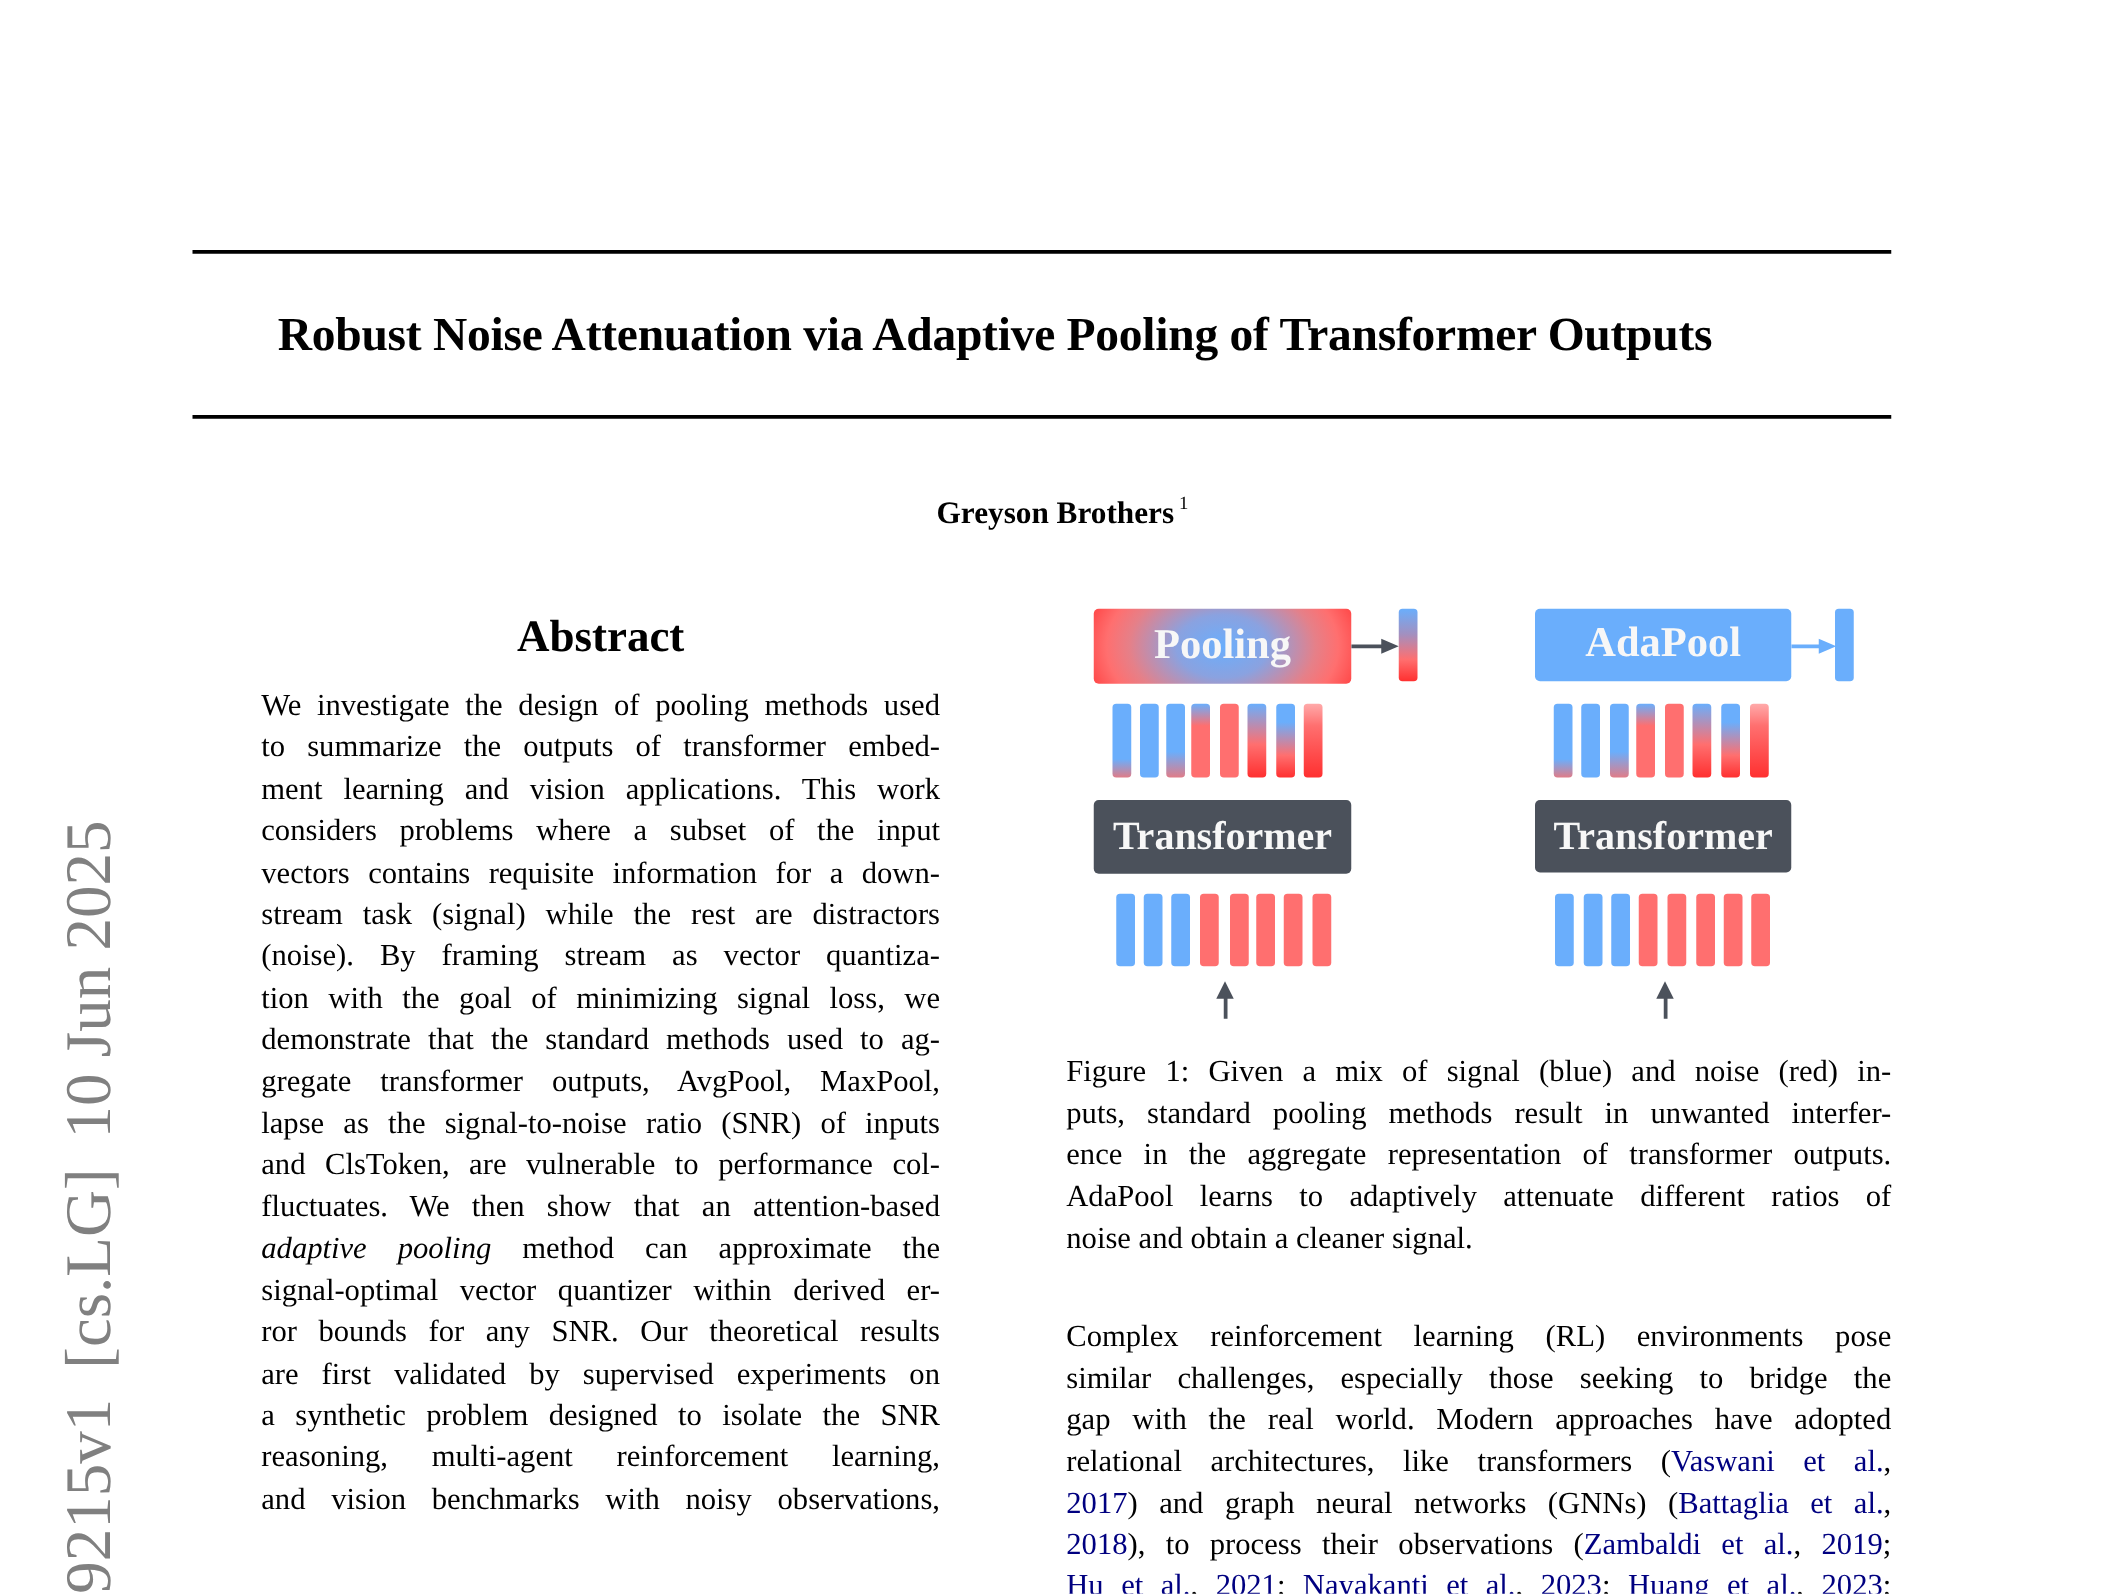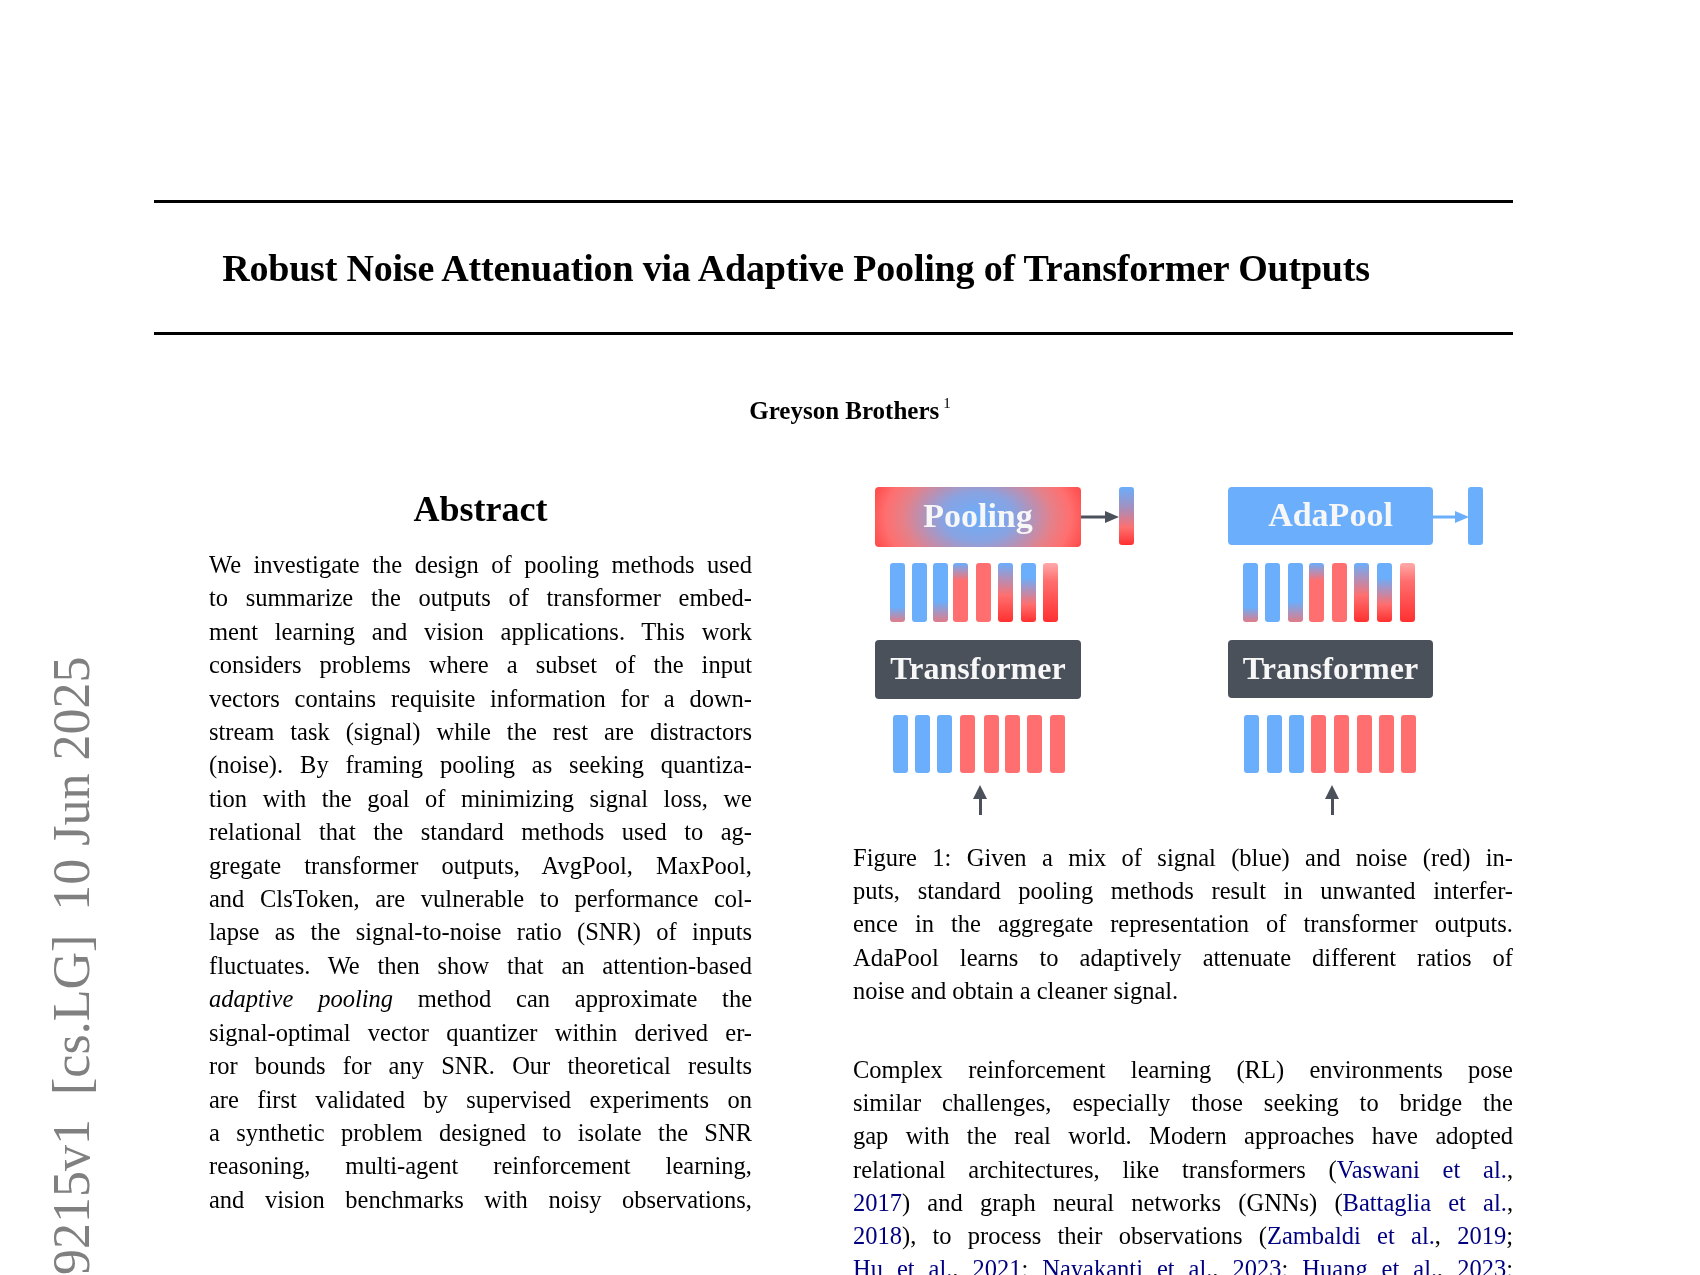--- a/index.html
+++ b/index.html
@@ -54,7 +54,7 @@
   <span class="line">considers problems where a subset of the input</span>
   <span class="line">vectors contains requisite information for a down-</span>
   <span class="line">stream task (signal) while the rest are distractors</span>
-  <span class="line">(noise).  By framing pooling as seeking quantiza-</span>
+  <span class="line">(noise).  By framing stream as vector quantiza-</span>
   <span class="line">tion with the goal of minimizing signal loss, we</span>
   <span class="line">relational that the standard methods used to ag-</span>
   <span class="line">gregate transformer outputs, AvgPool, MaxPool,</span>

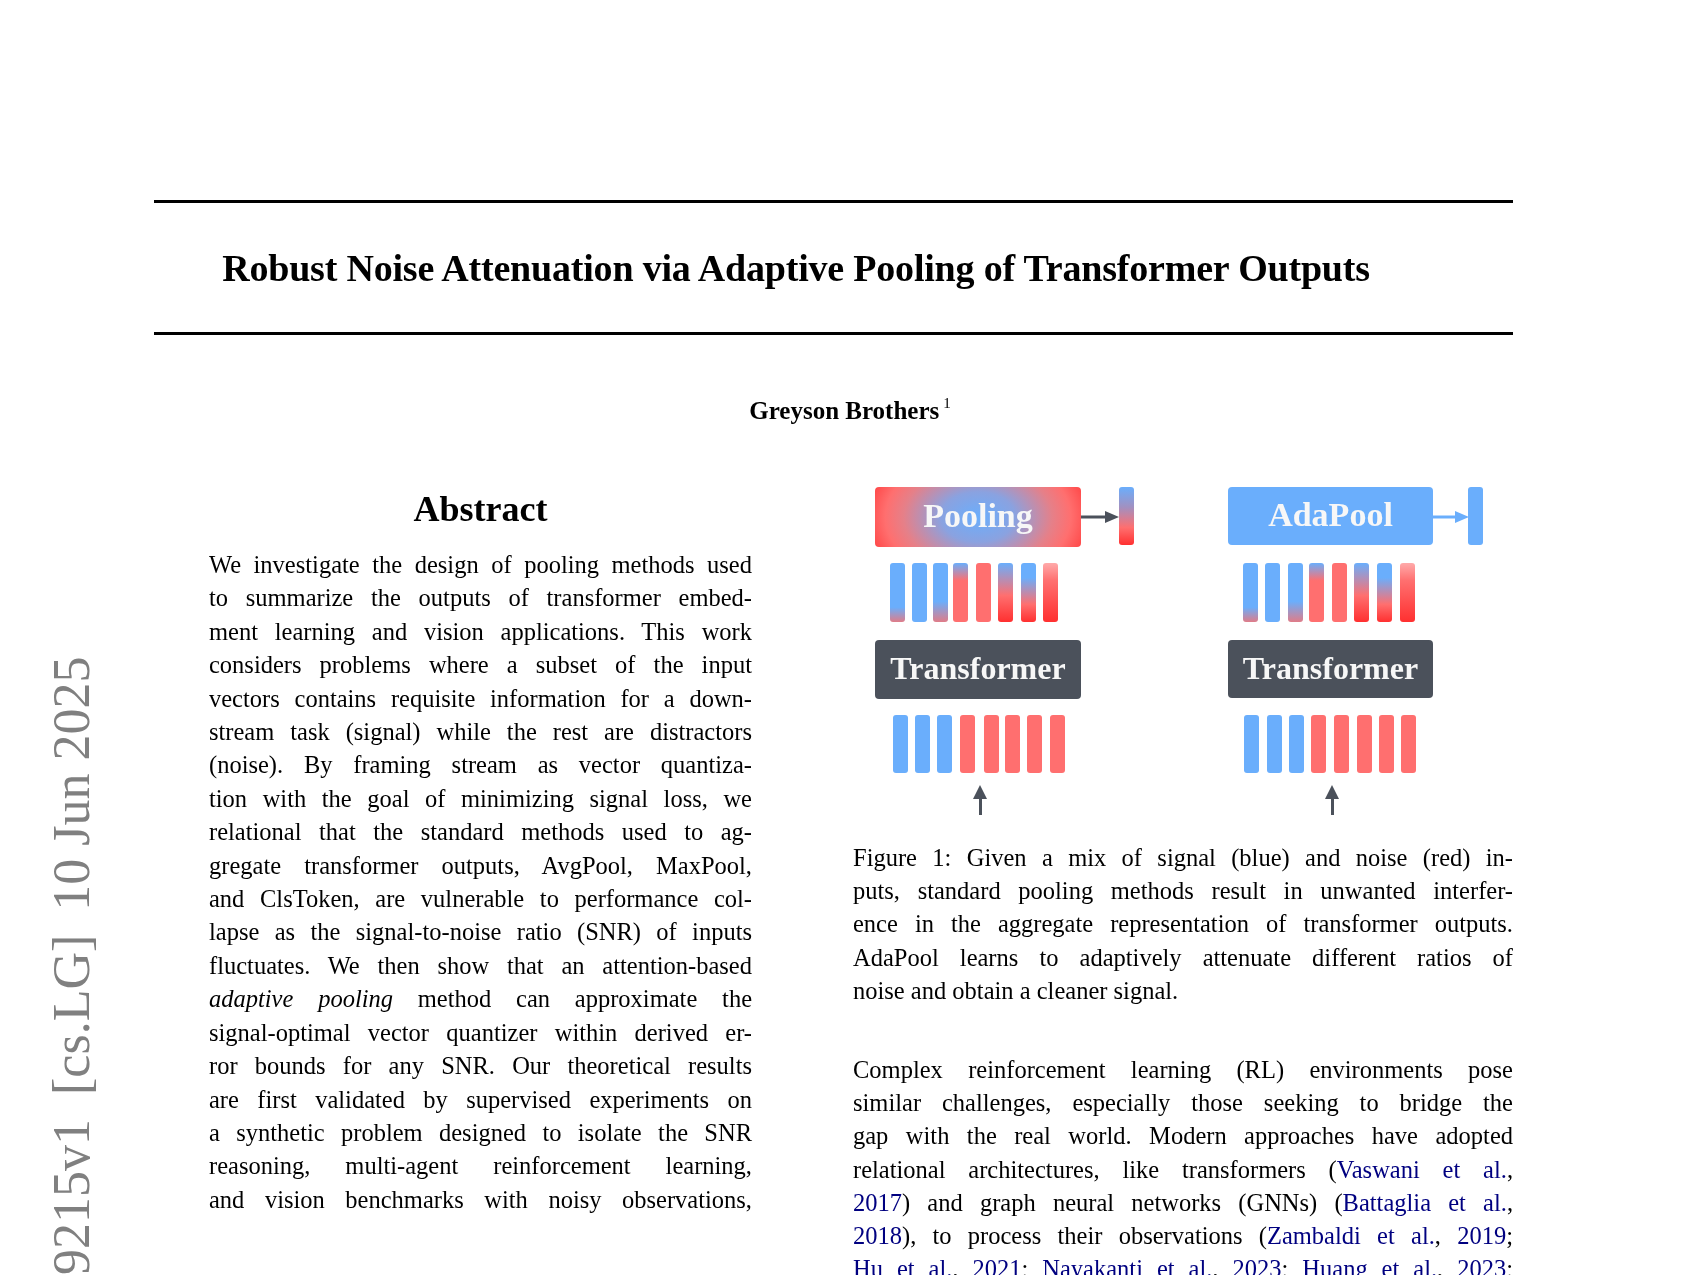--- a/index.html
+++ b/index.html
@@ -56,7 +56,7 @@
   <span class="line">stream task (signal) while the rest are distractors</span>
   <span class="line">(noise).  By framing stream as vector quantiza-</span>
   <span class="line">tion with the goal of minimizing signal loss, we</span>
-  <span class="line">relational that the standard methods used to ag-</span>
+  <span class="line">demonstrate that the standard methods used to ag-</span>
   <span class="line">gregate transformer outputs, AvgPool, MaxPool,</span>
   <span class="line">and ClsToken, are vulnerable to performance col-</span>
   <span class="line">lapse as the signal-to-noise ratio (SNR) of inputs</span>

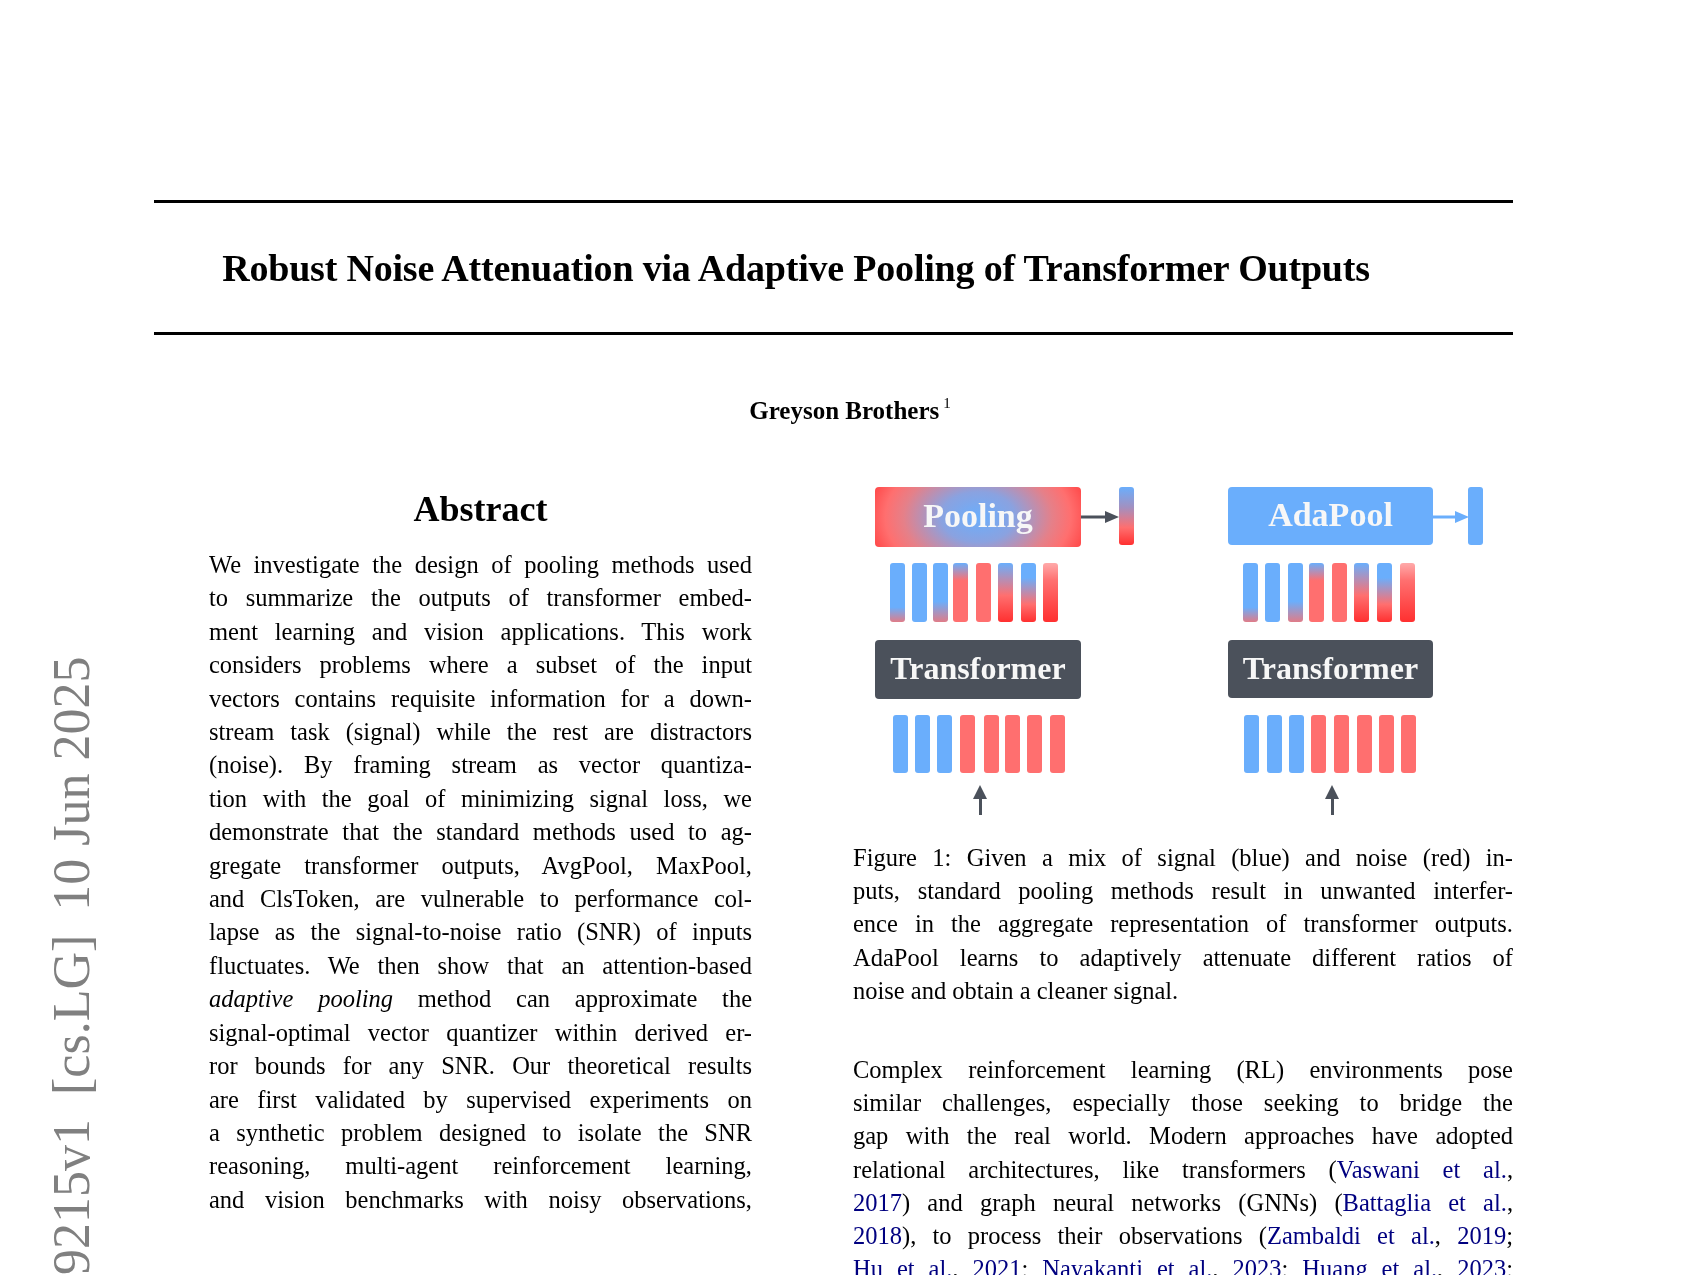--- a/index.html
+++ b/index.html
@@ -58,8 +58,8 @@
   <span class="line">tion with the goal of minimizing signal loss, we</span>
   <span class="line">demonstrate that the standard methods used to ag-</span>
   <span class="line">gregate transformer outputs, AvgPool, MaxPool,</span>
+  <span class="line">lapse as the signal-to-noise ratio (SNR) of inputs</span>
   <span class="line">and ClsToken, are vulnerable to performance col-</span>
-  <span class="line">lapse as the signal-to-noise ratio (SNR) of inputs</span>
   <span class="line">fluctuates. We then show that an attention-based</span>
   <span class="line"><i>adaptive pooling</i> <span>method can approximate the</span></span>
   <span class="line">signal-optimal vector quantizer within derived er-</span>

